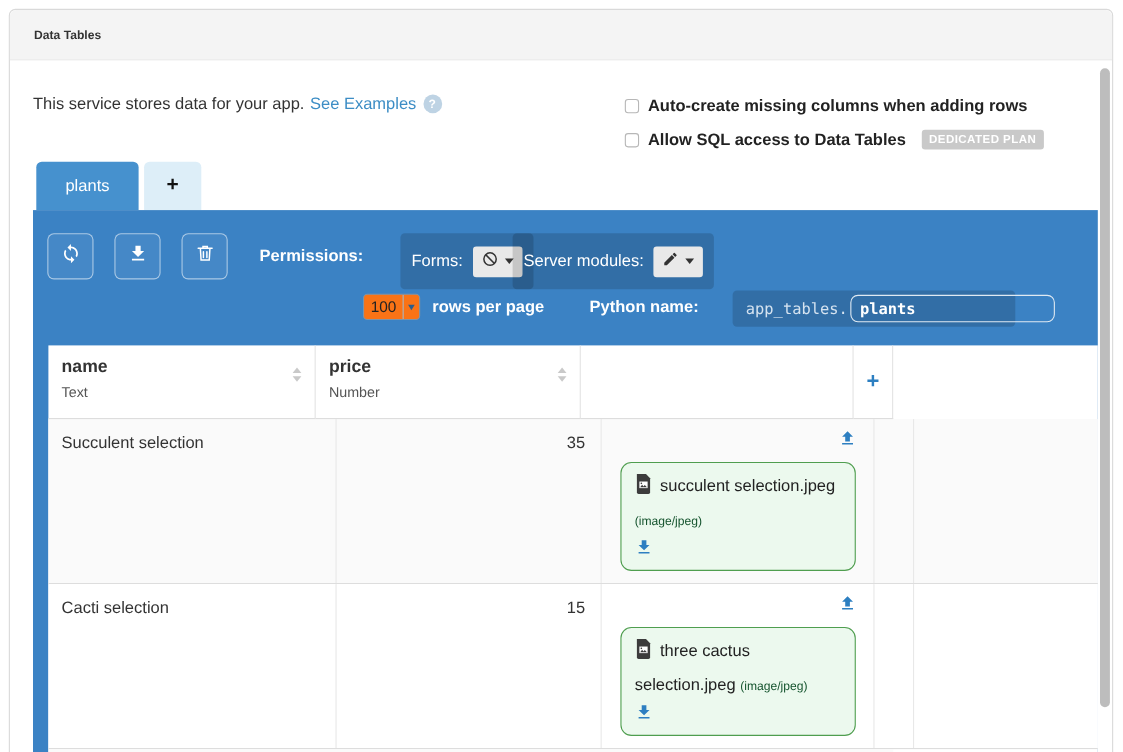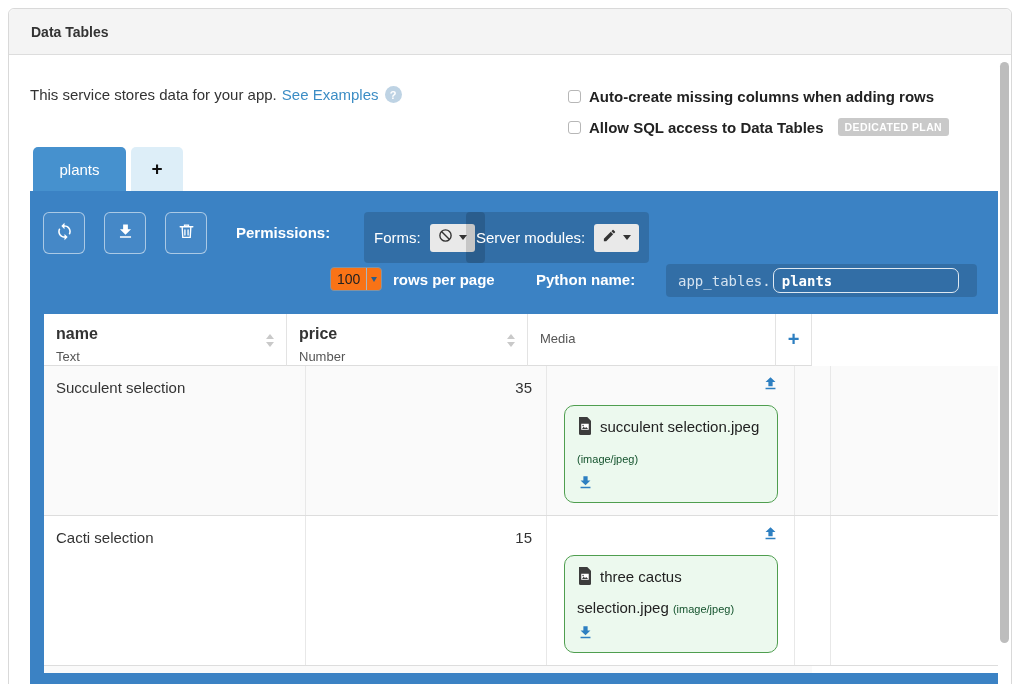--- a/index.html
+++ b/index.html
@@ -22,7 +22,7 @@
     border-radius:6px;background:#fff}
   .panel-header{height:46px;background:#f4f4f4;border-bottom:1px solid #ddd;
     border-radius:6px 6px 0 0;display:flex;align-items:center;padding-left:22px}
-  .panel-title{font-size:14px;font-weight:bold;color:#333}
+  .panel-title{font-size:11px;font-weight:bold;color:#333}
 
   
   .scroll-thumb{left:1000px;top:62px;width:9px;height:581px;background:#bdbdbd;border-radius:5px}

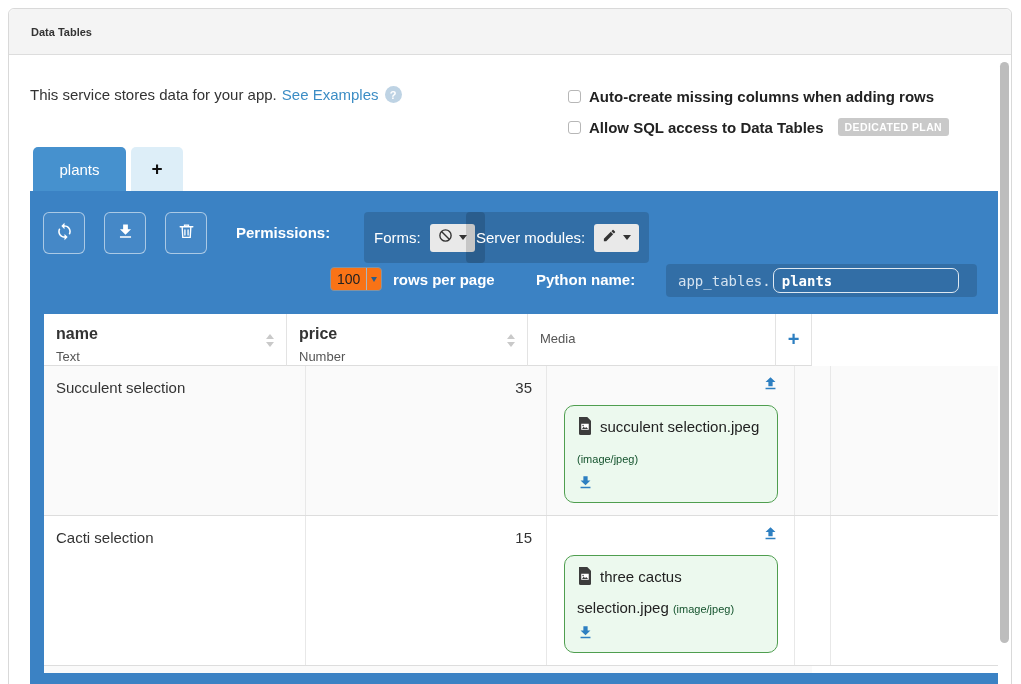--- a/index.html
+++ b/index.html
@@ -74,7 +74,7 @@
     justify-content:center}
   .select-caret .caret{border-top-color:#2a5d8c;border-left-width:3.5px;border-right-width:3.5px}
 
-  .py-group{left:636px;top:73px;width:311px;height:33px;background:rgba(0,0,0,.15);
+  .py-group{left:636px;top:73px;width:257px;height:33px;background:rgba(0,0,0,.15);
     border-radius:4px;display:flex;align-items:center;padding-left:12px}
   .py-prefix{font-family:"DejaVu Sans Mono","Liberation Mono",monospace;font-size:14px;color:#d5e3f0}
   .py-input{width:186px;height:25px;margin-left:2px;background:transparent;

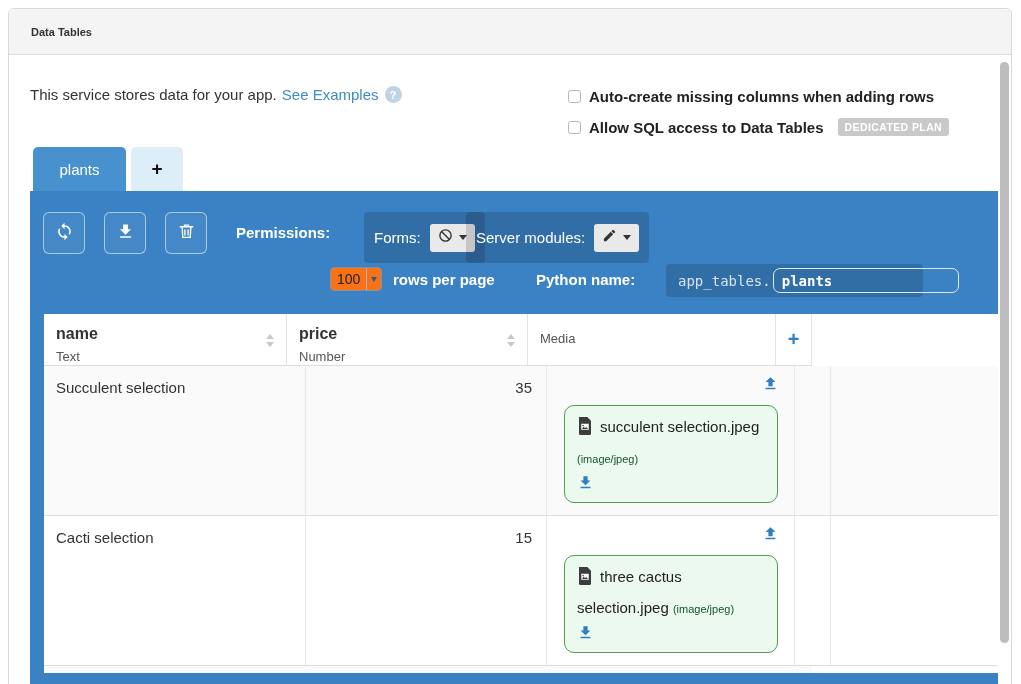--- a/index.html
+++ b/index.html
@@ -84,7 +84,7 @@
 
   
   .tablewrap{left:14px;top:123px;width:954px;background:#fff}
-  .thead{display:flex;height:52px}
+  .thead{display:flex;height:67px}
   .th{position:relative;border-bottom:1px solid #ddd;border-right:1px solid #e3e3e3;
     padding:11px 12px 0;cursor:pointer}
   .th-name{width:243px}.th-price{width:241px}.th-image{width:248px}

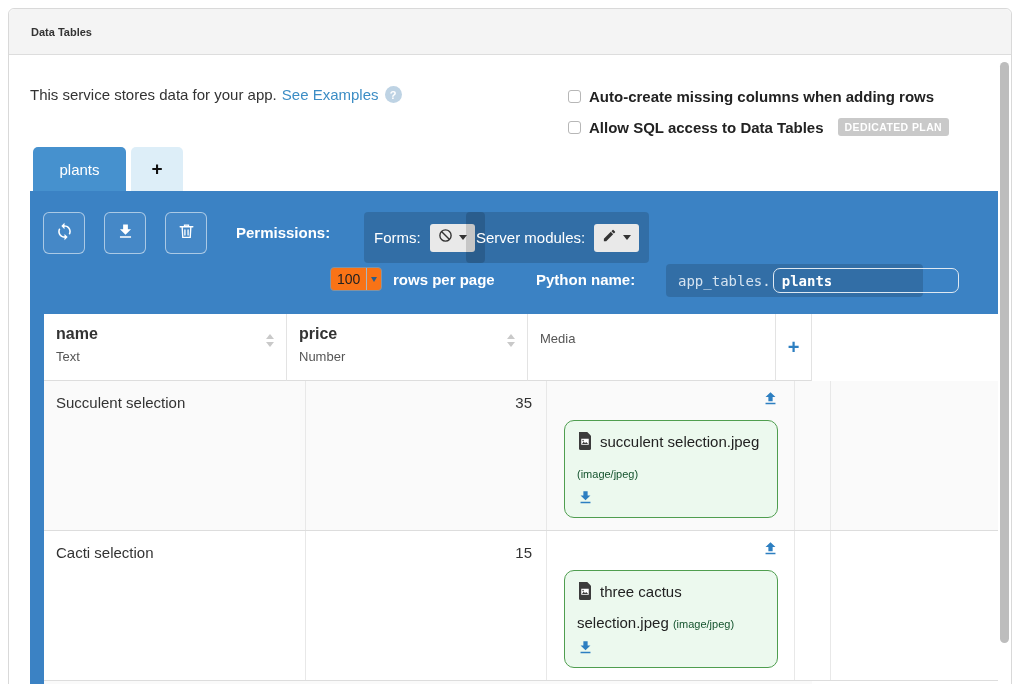--- a/index.html
+++ b/index.html
@@ -223,7 +223,6 @@
           </span>
       </div>
       <div class="th th-image">
-        <div class="col-type">Media</div>
       </div>
       <div class="th-plus">
         <span>+</span>

